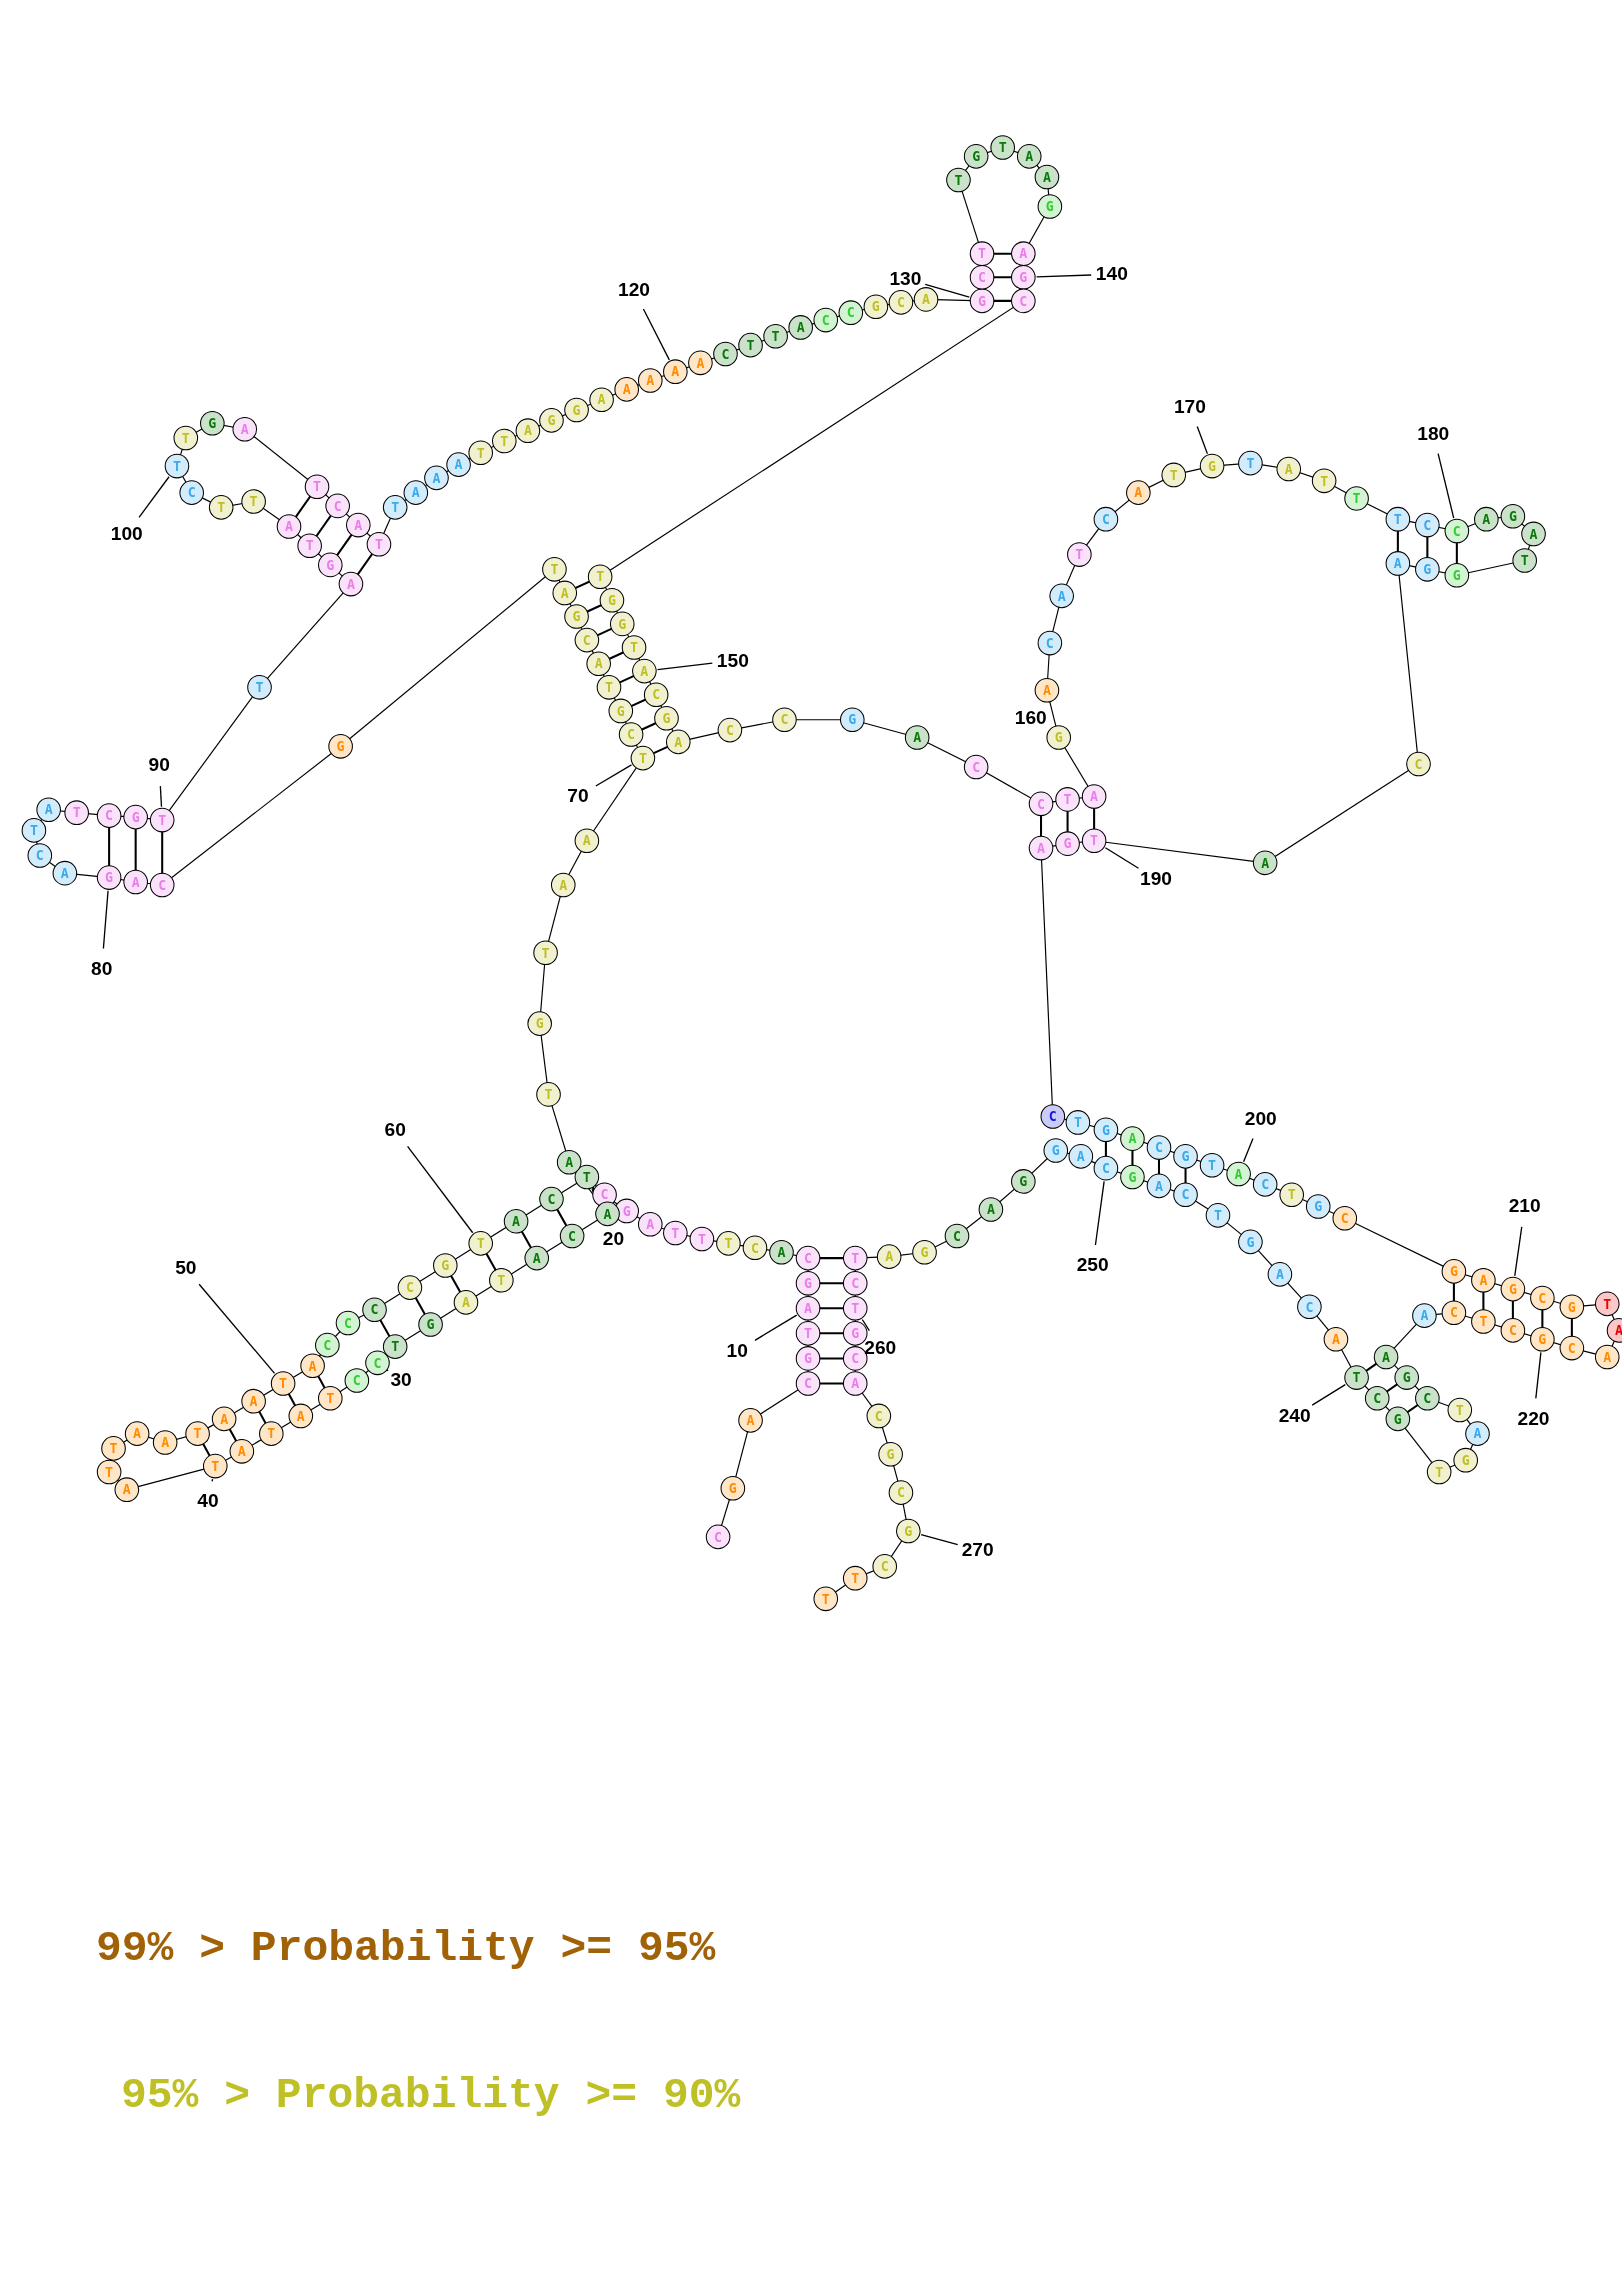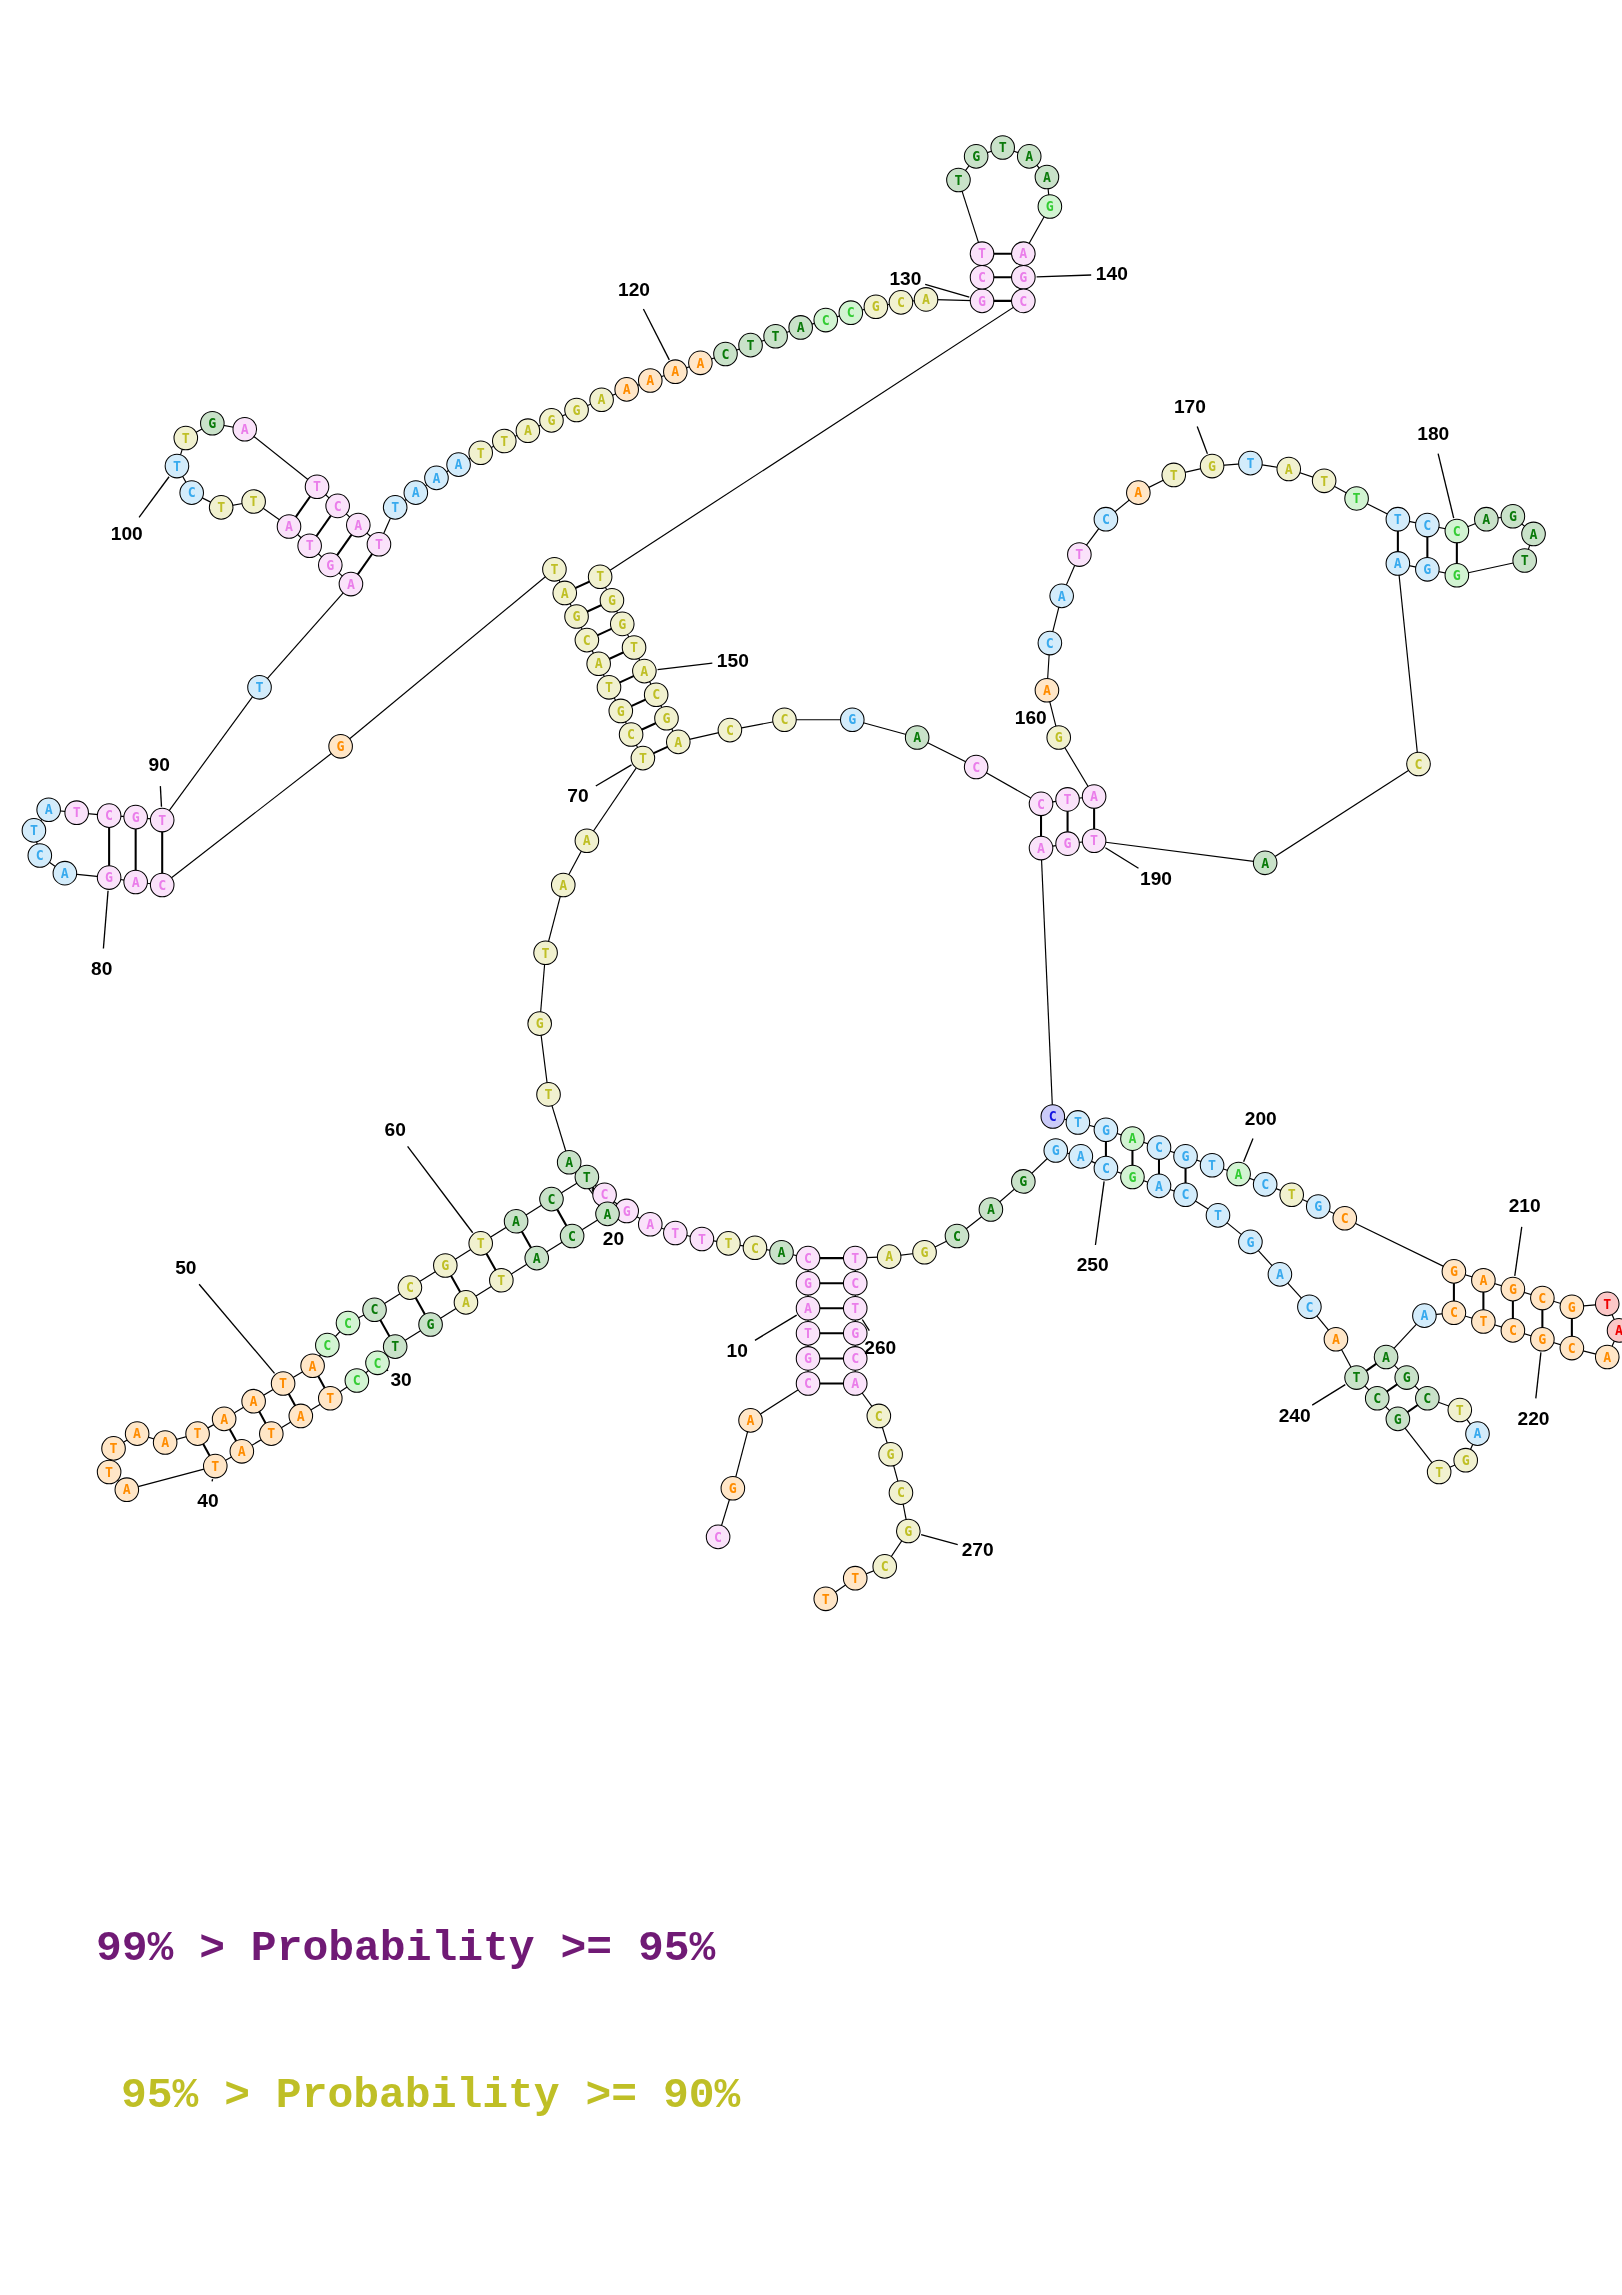--- a/index.html
+++ b/index.html
@@ -833,7 +833,7 @@
     </svg>
 
   <div class="legend">
-    <div class="legend-row" style="color: #701a75;">99% &gt; Probability &gt;= 95%</div>
+    <div class="legend-row" style="color: #a16207;">99% &gt; Probability &gt;= 95%</div>
     <div class="legend-row" style="color: rgb(191, 191, 38); margin-left: 25px;">95% &gt; Probability &gt;= 90%</div>
     
     

